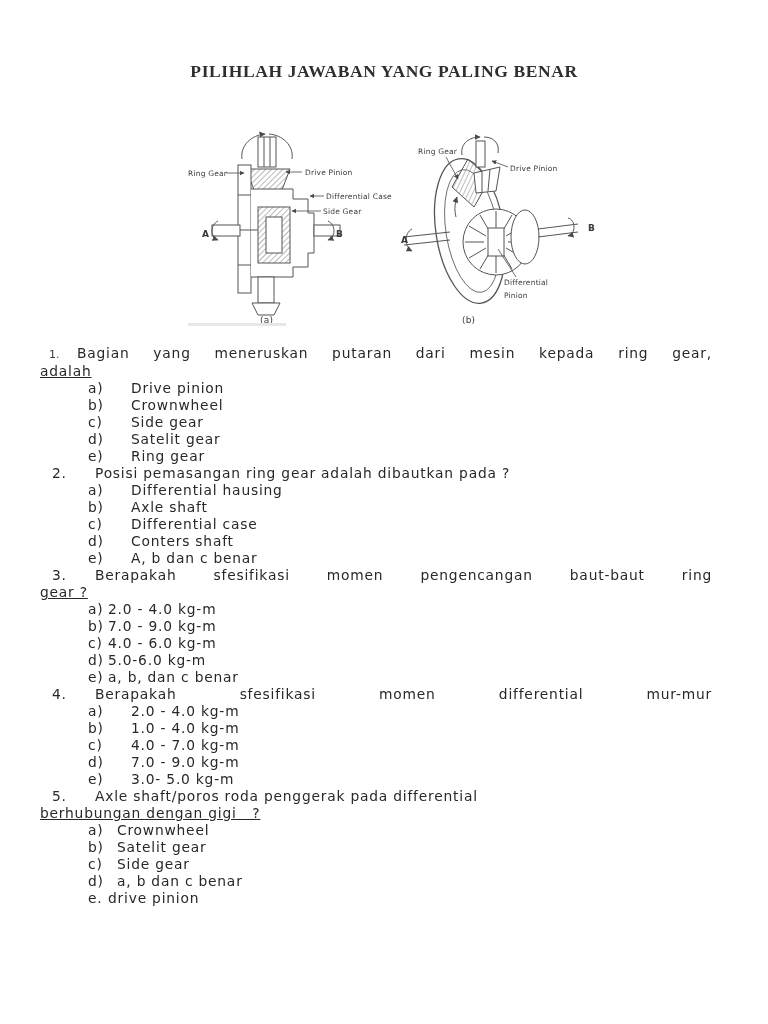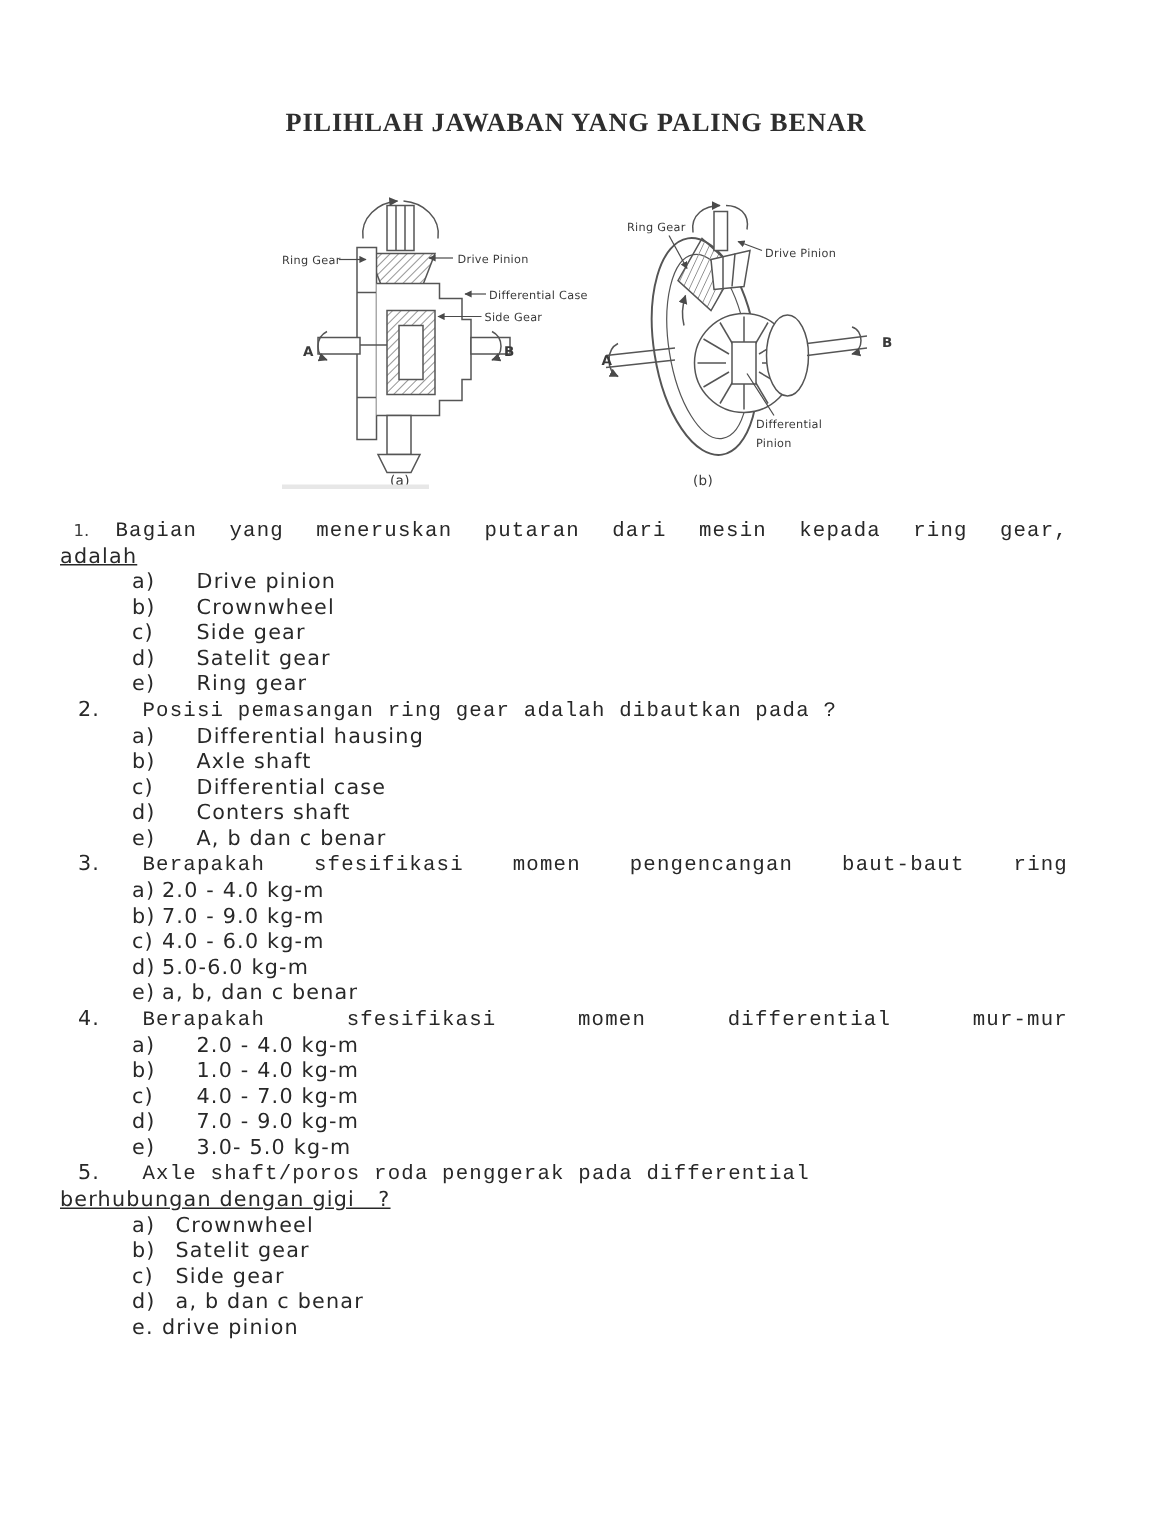--- a/index.html
+++ b/index.html
@@ -14,7 +14,7 @@
   }
   .doc-title {
     position: absolute;
-    top: 71px;
+    top: 61px;
     left: 0;
     width: 100%;
     margin: 0;

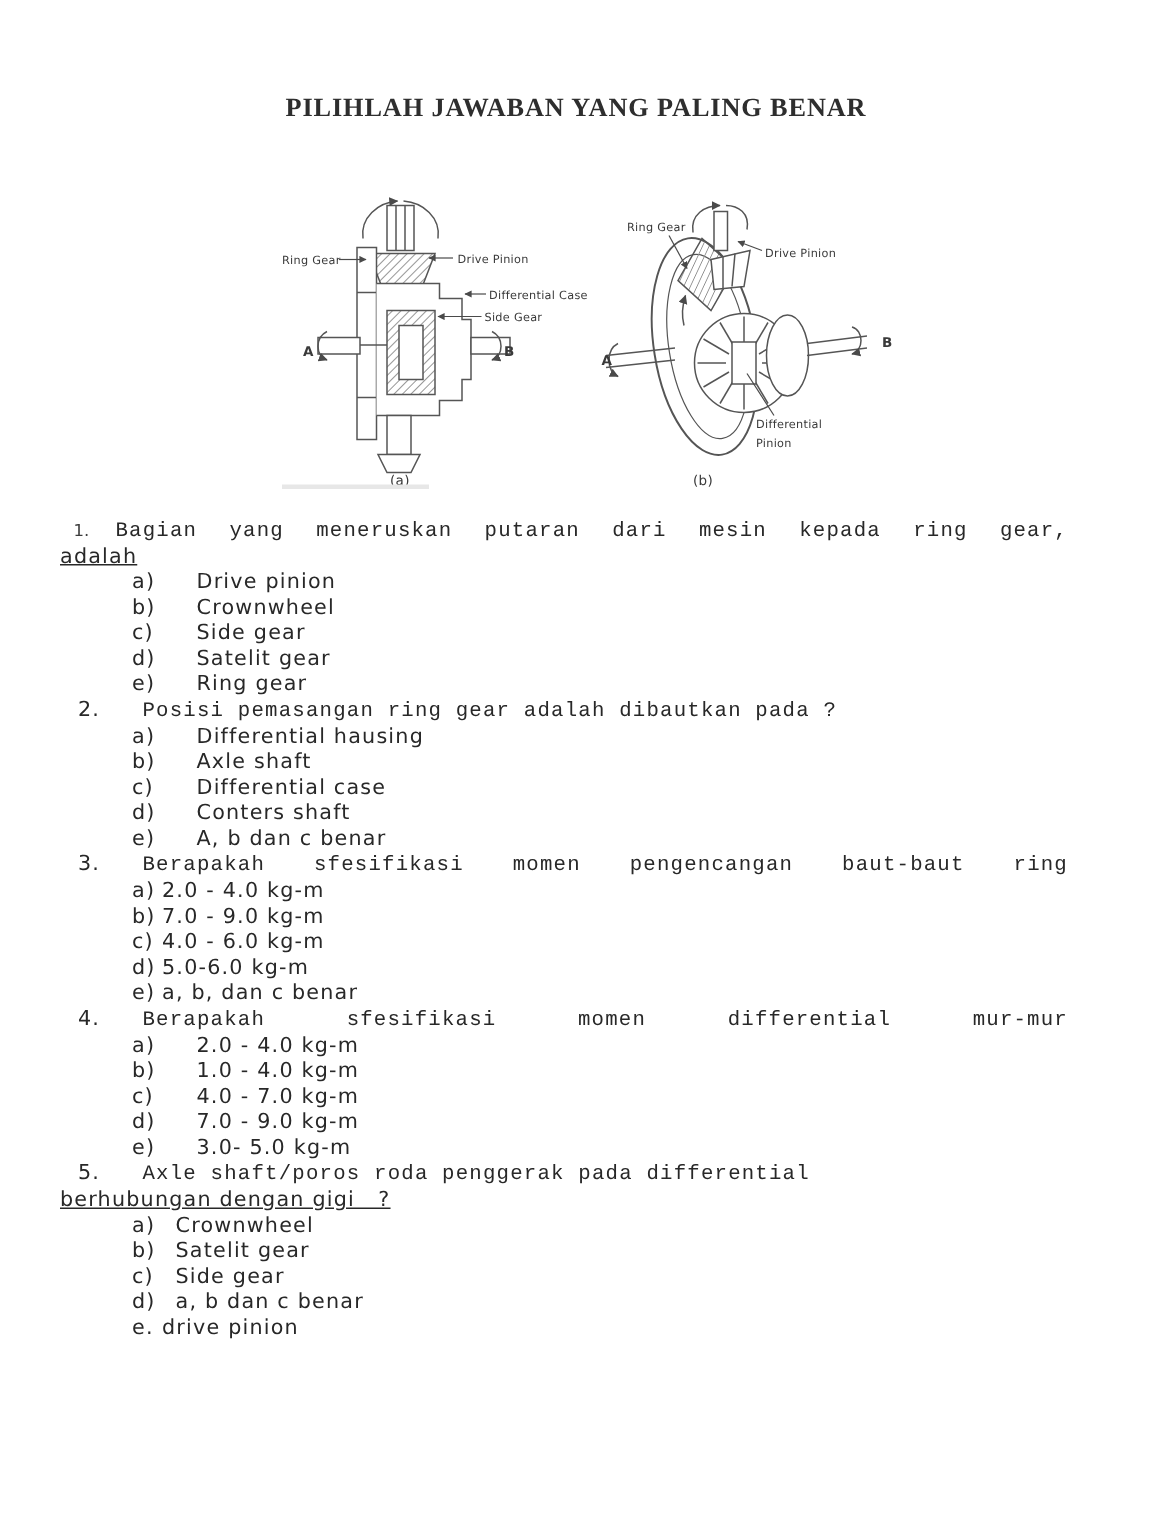--- a/index.html
+++ b/index.html
@@ -59,7 +59,7 @@
     color: #3d3d3d;
     letter-spacing: 0;
   }
-  .q-line1 { flex: 1; font-family: Liberation Mono, monospace; }
+  .q-line1 { flex: 1; }
   .justify { text-align: justify; text-align-last: justify; }
   .q-line2 { white-space: pre-wrap; text-decoration: underline; }
   .opt { display: flex; padding-left: 48px; }

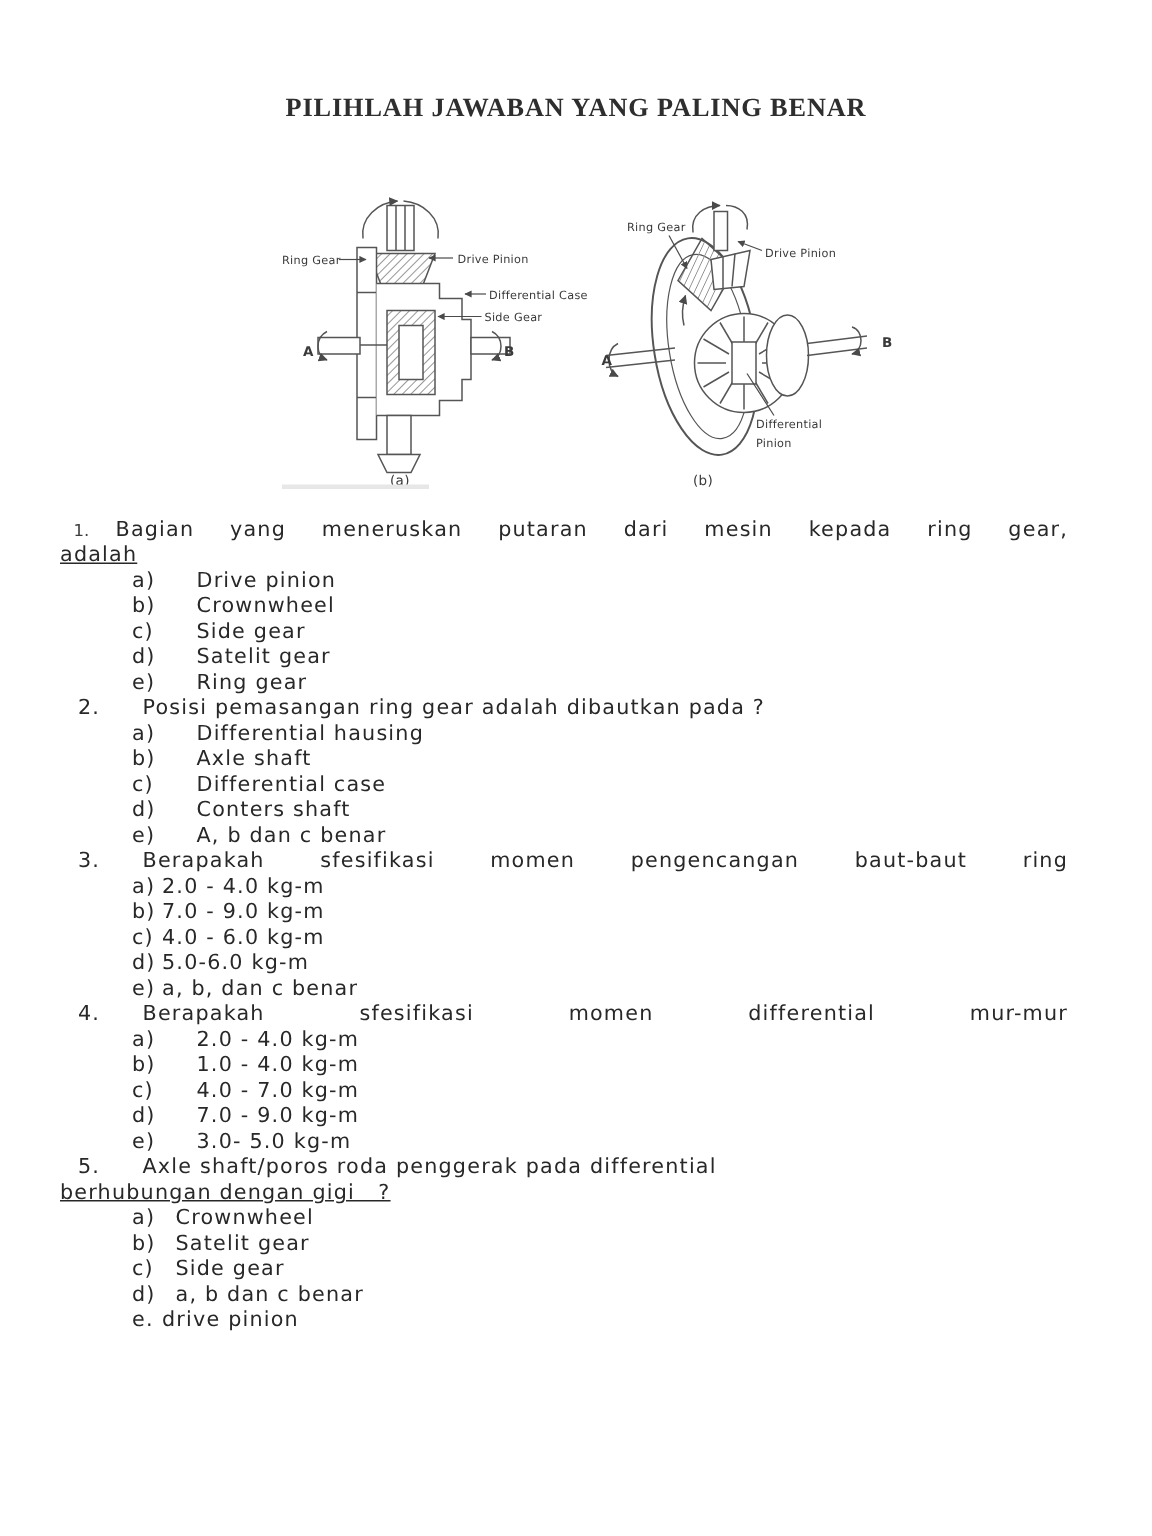--- a/index.html
+++ b/index.html
@@ -244,6 +244,7 @@
         <span class="q-num">3.</span>
         <span class="q-line1 justify">Berapakah sfesifikasi momen pengencangan baut-baut ring</span>
       </div>
+      <div class="q-line2">gear ?</div>
       <div class="opt narrow">
           <span class="lab">a)</span>
           <span class="txt">2.0 - 4.0 kg-m</span>

